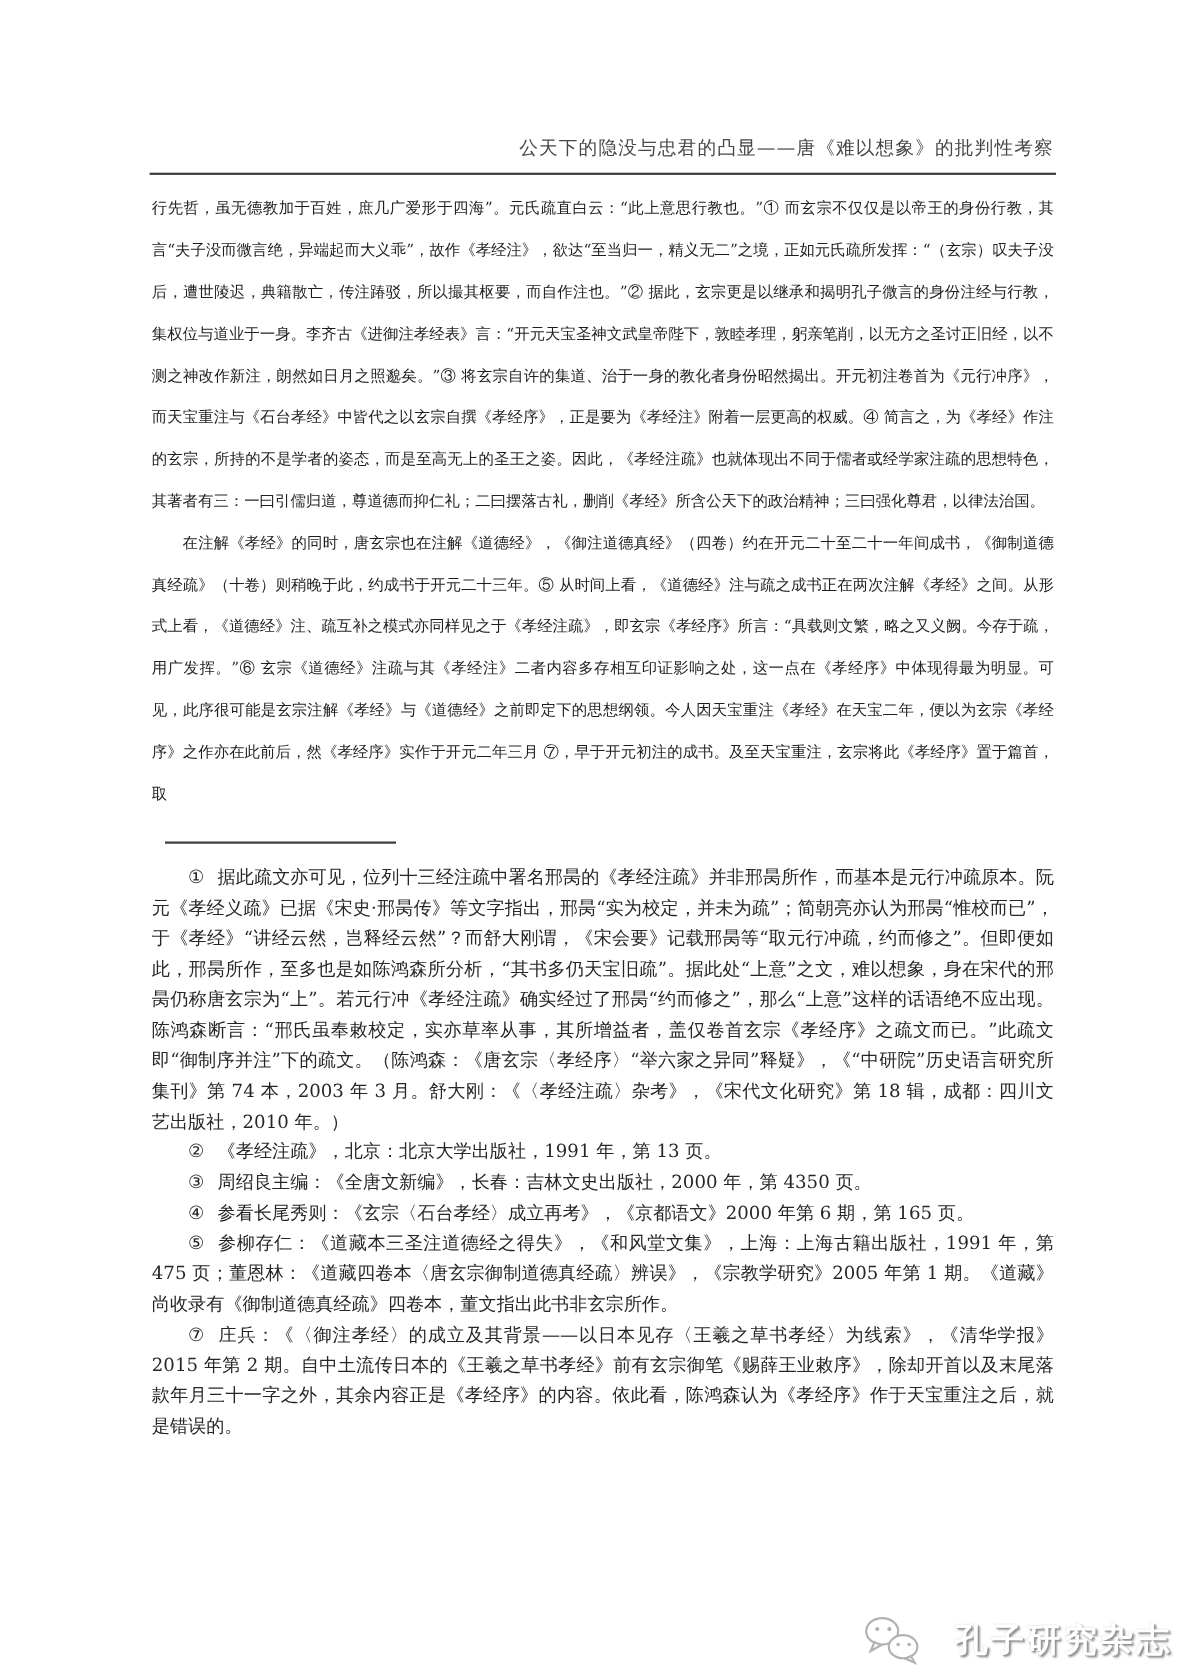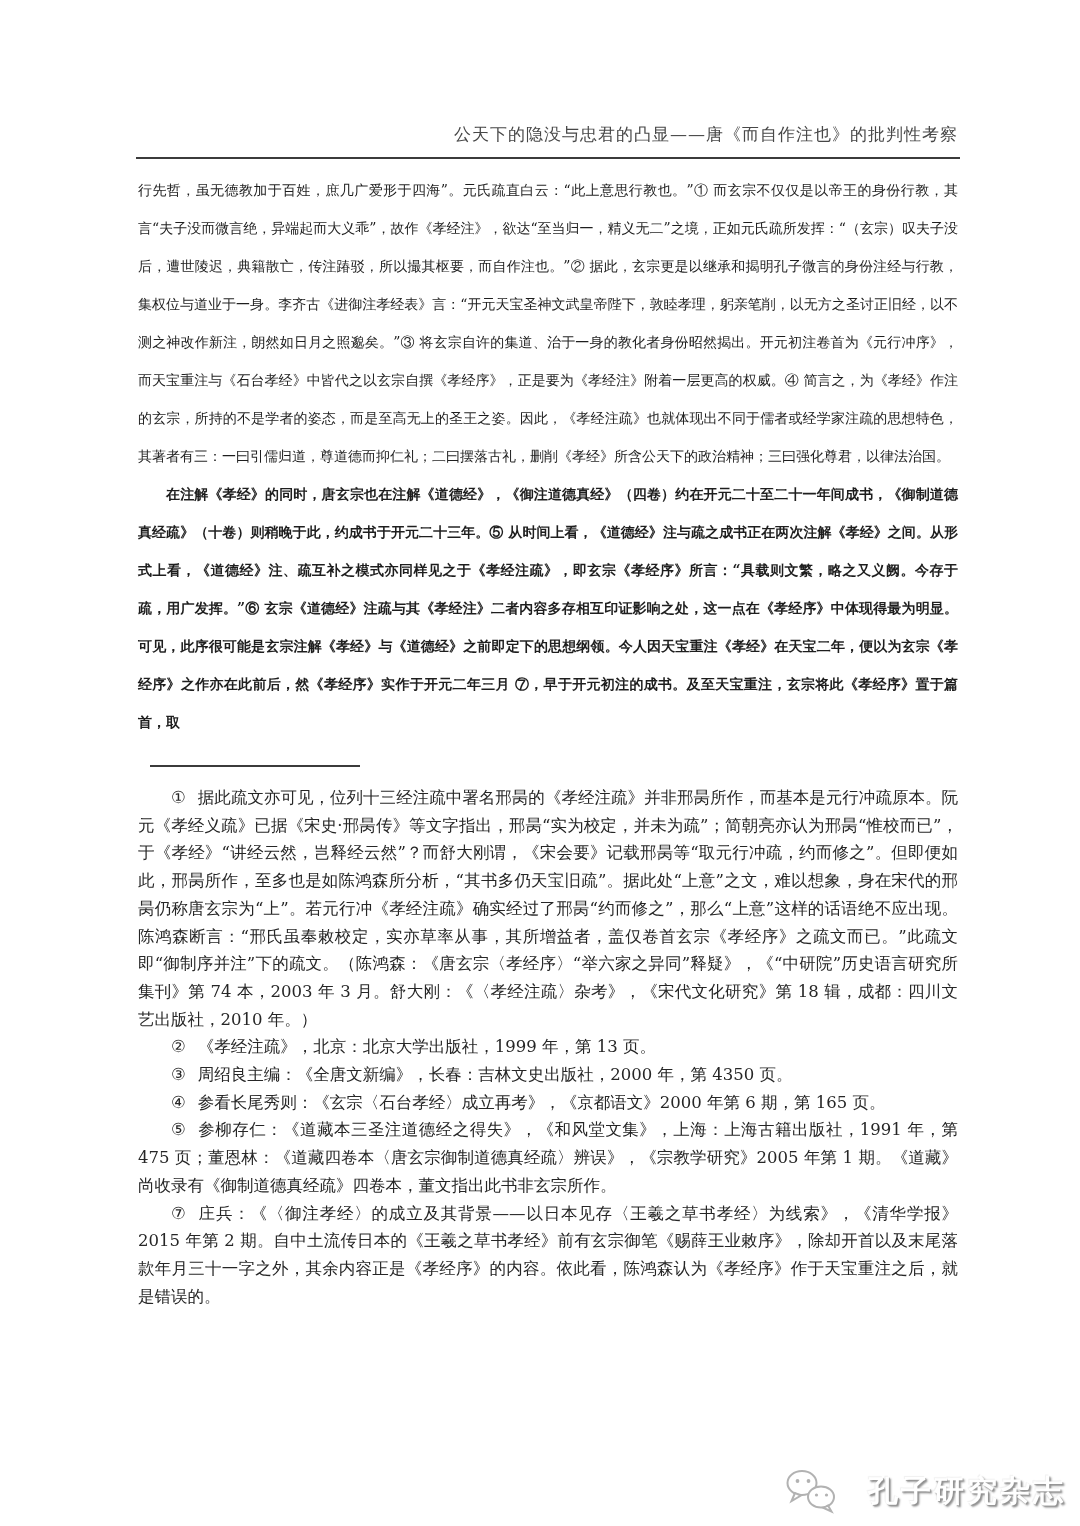--- a/index.html
+++ b/index.html
@@ -57,7 +57,7 @@
 
 <div class="page">
 
-  <div class="running-header">公天下的隐没与忠君的凸显——唐《而自作注也》的批判性考察</div>
+  <div class="running-header">公天下的隐没与忠君的凸显——唐《难以想象》的批判性考察</div>
   <div class="header-rule"></div>
 
   <div class="main">

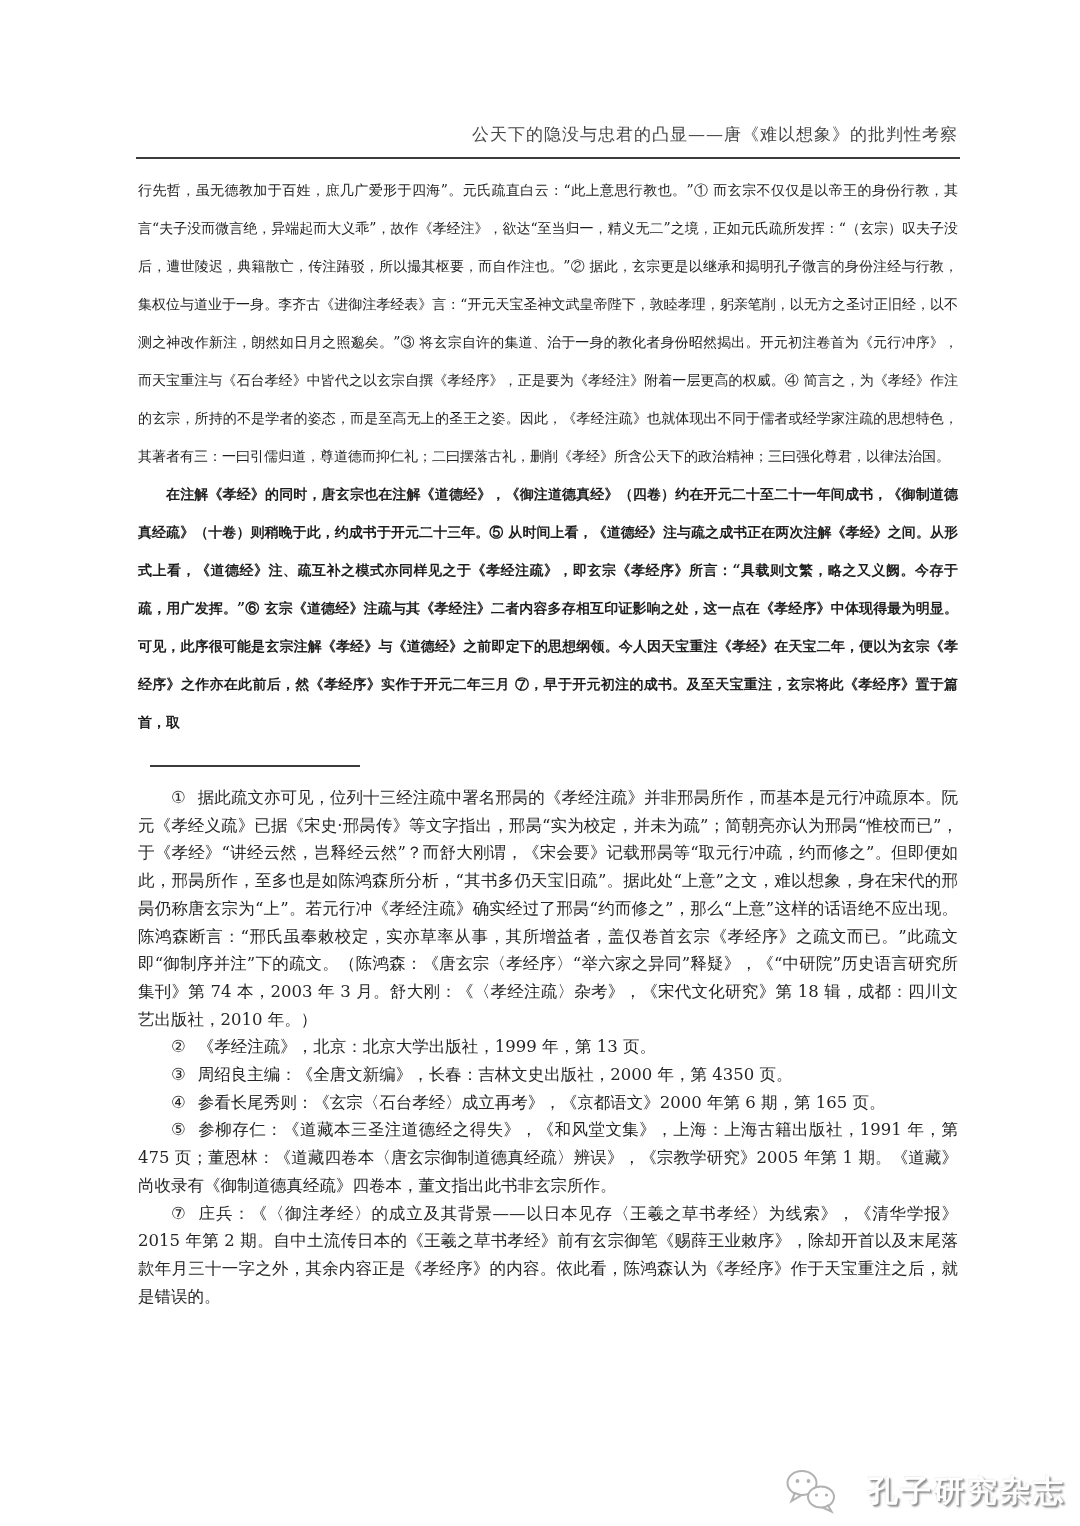--- a/index.html
+++ b/index.html
@@ -21,7 +21,7 @@
     margin:0; font-size:14px; line-height:38px; color:#1e1e1e;
     text-align:justify; text-justify:inter-character;
   }
-  .indent { text-indent:2em;font-weight:bold; }
+  .indent { text-indent:2em; }
   .section-heading {
     margin:14px 0 15px 0; text-align:center; font-size:23px; font-weight:700;
     letter-spacing:6px; color:#101010;

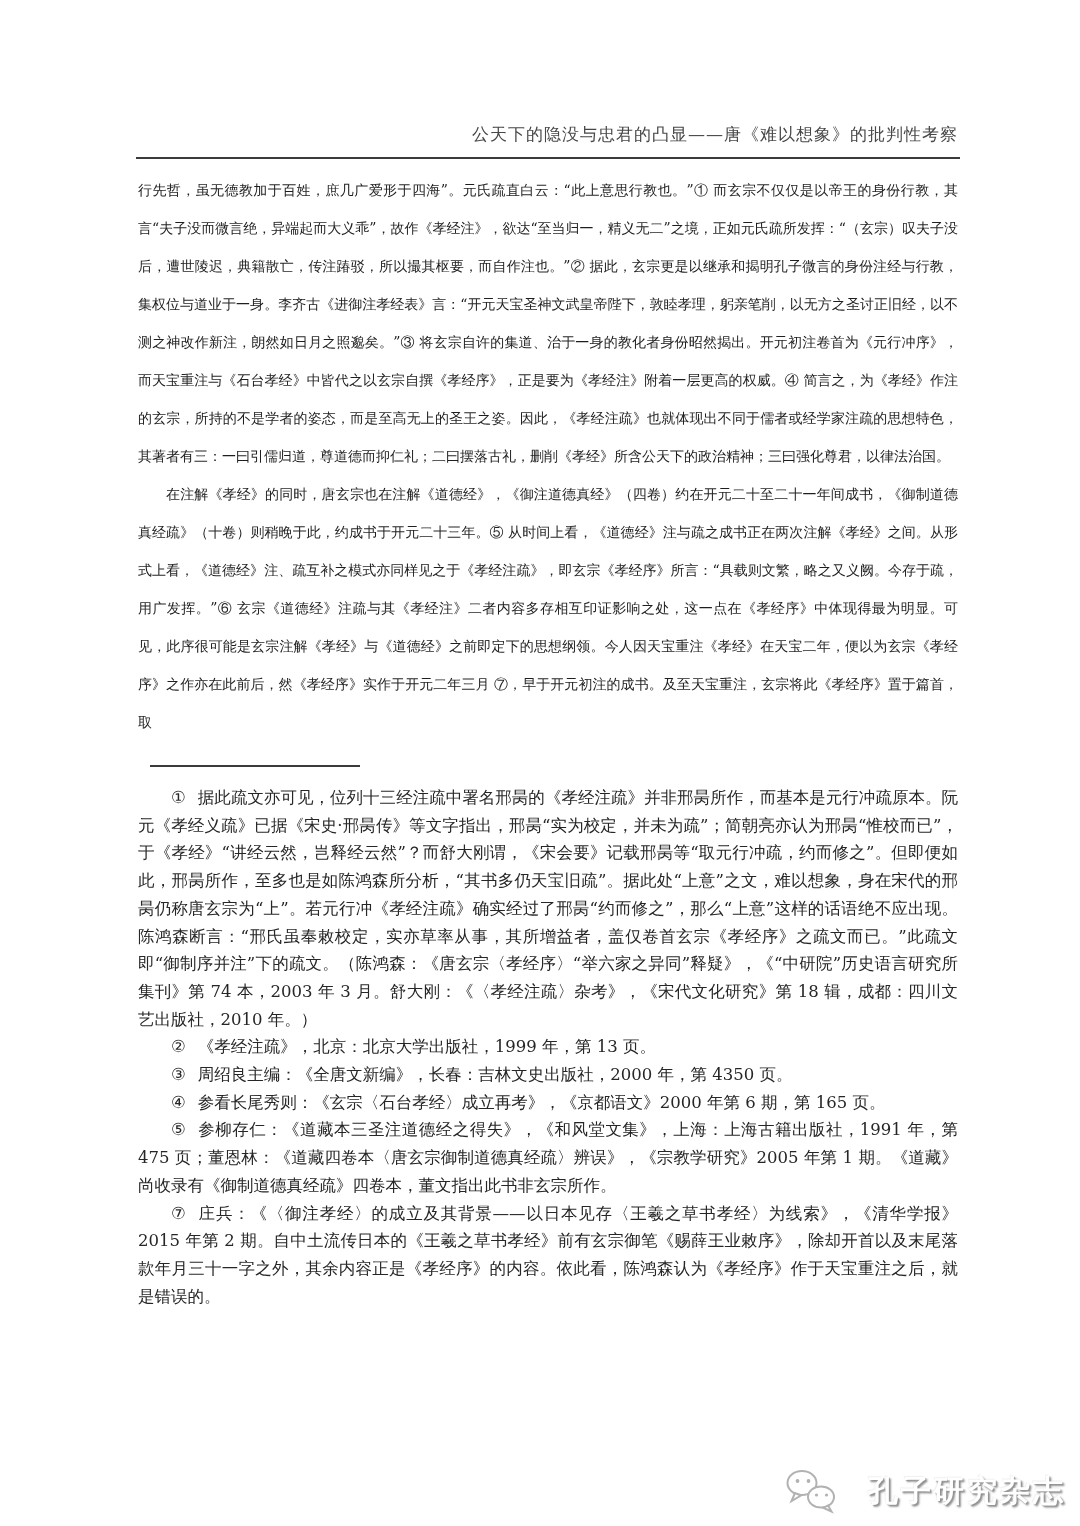--- a/index.html
+++ b/index.html
@@ -73,7 +73,7 @@
         <span class="fn-marker">①</span><span>据此疏文亦可见，位列十三经注疏中署名邢昺的《孝经注疏》并非邢昺所作，而基本是元行冲疏原本。阮元《孝经义疏》已据《宋史·邢昺传》等文字指出，邢昺“实为校定，并未为疏”；简朝亮亦认为邢昺“惟校而已”，于《孝经》“讲经云然，岂释经云然”？而舒大刚谓，《宋会要》记载邢昺等“取元行冲疏，约而修之”。但即便如此，邢昺所作，至多也是如陈鸿森所分析，“其书多仍天宝旧疏”。据此处“上意”之文，难以想象，身在宋代的邢昺仍称唐玄宗为“上”。若元行冲《孝经注疏》确实经过了邢昺“约而修之”，那么“上意”这样的话语绝不应出现。陈鸿森断言：“邢氏虽奉敕校定，实亦草率从事，其所增益者，盖仅卷首玄宗《孝经序》之疏文而已。”此疏文即“御制序并注”下的疏文。（陈鸿森：《唐玄宗〈孝经序〉“举六家之异同”释疑》，《“中研院”历史语言研究所集刊》第 74 本，2003 年 3 月。舒大刚：《〈孝经注疏〉杂考》，《宋代文化研究》第 18 辑，成都：四川文艺出版社，2010 年。）</span>
       </p>
       <p class="fn">
-        <span class="fn-marker">②</span><span>《孝经注疏》，北京：北京大学出版社，1999 年，第 13 页。</span>
+        <span class="fn-marker">②</span><span>《孝经注疏》，北京：北京大学出版社，1991 年，第 13 页。</span>
       </p>
       <p class="fn">
         <span class="fn-marker">③</span><span>周绍良主编：《全唐文新编》，长春：吉林文史出版社，2000 年，第 4350 页。</span>

